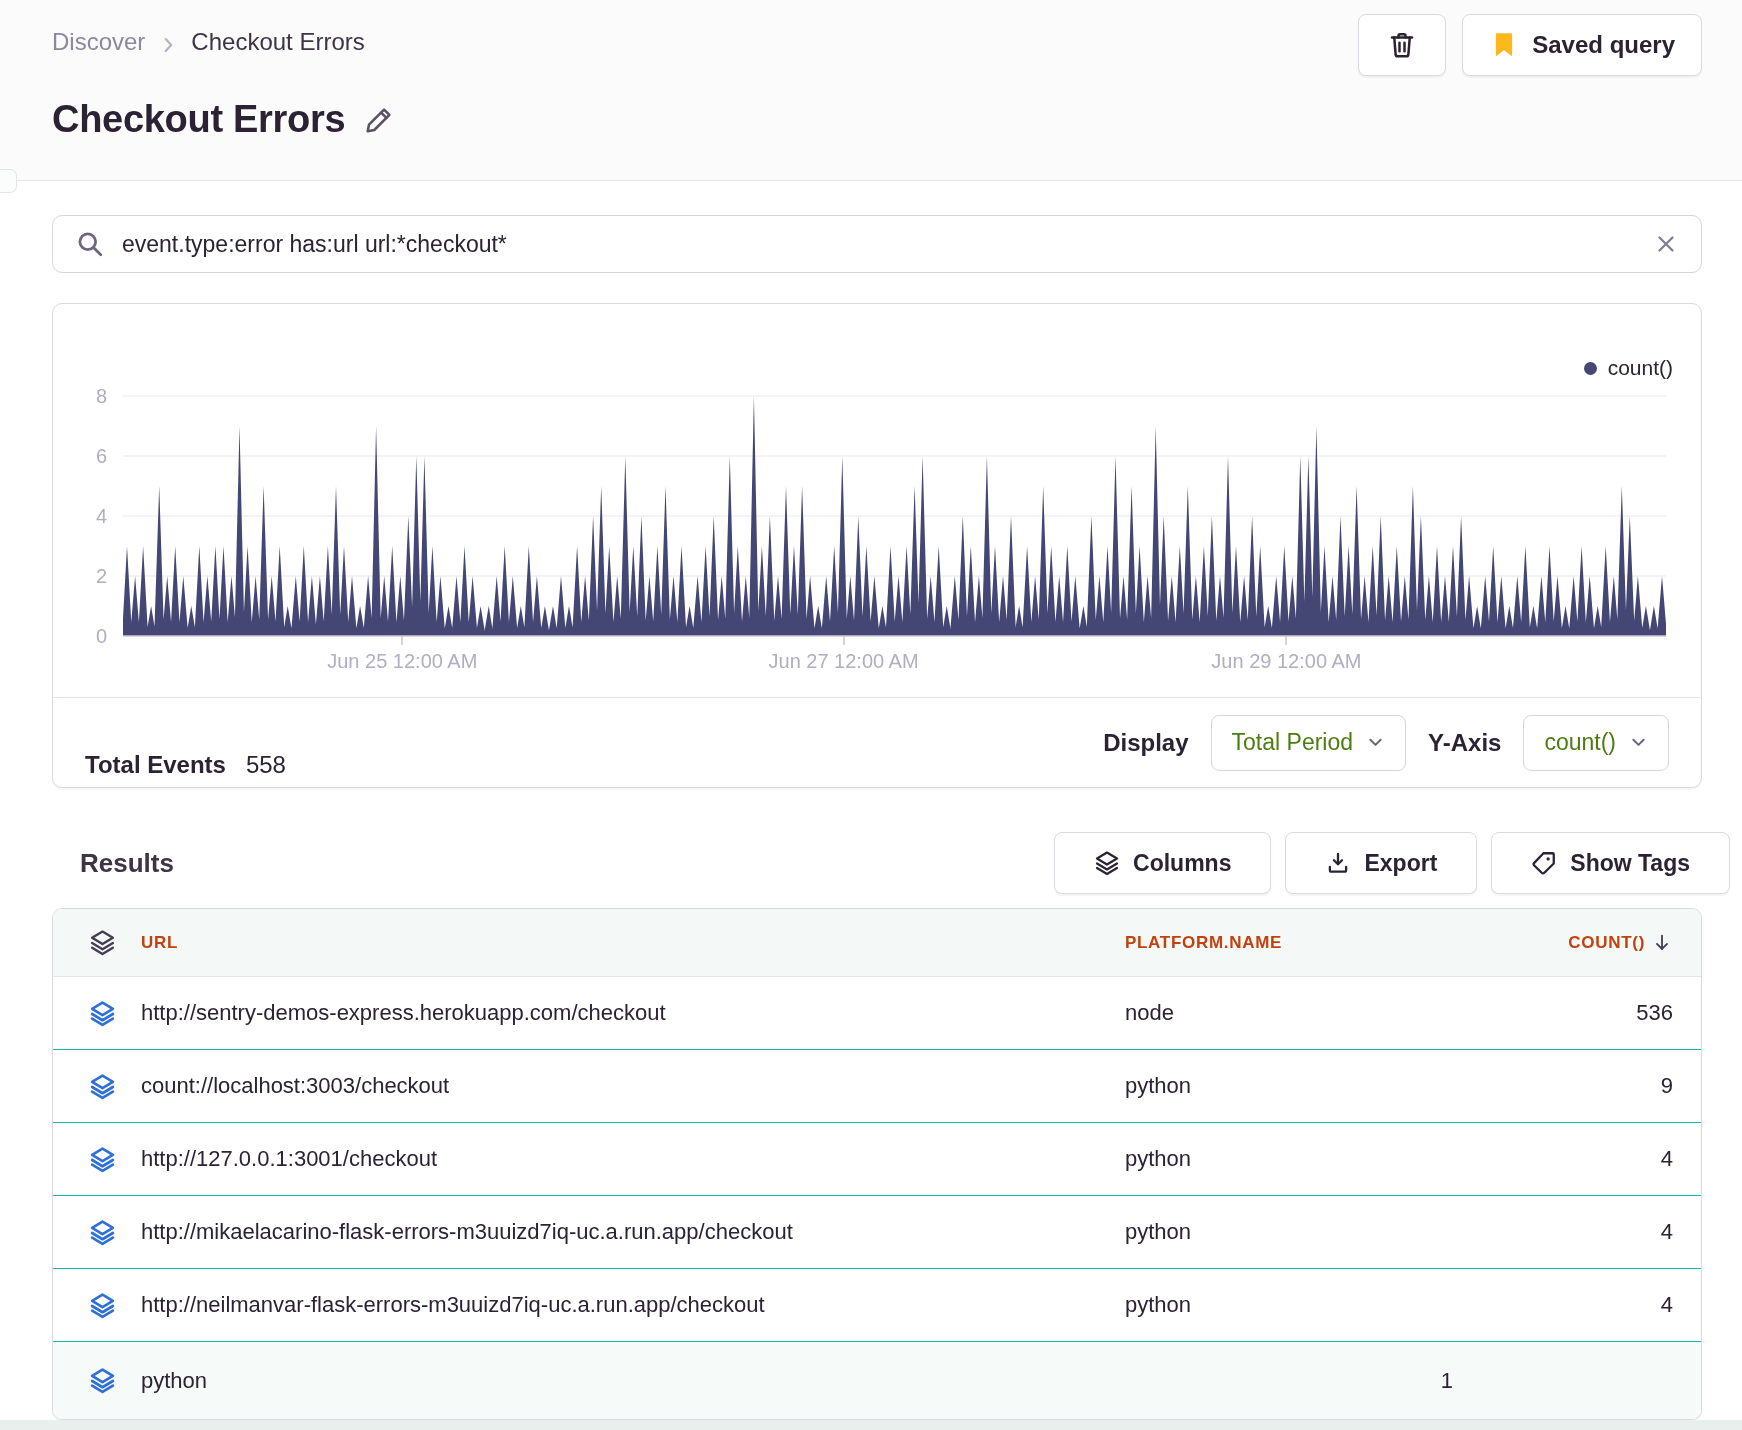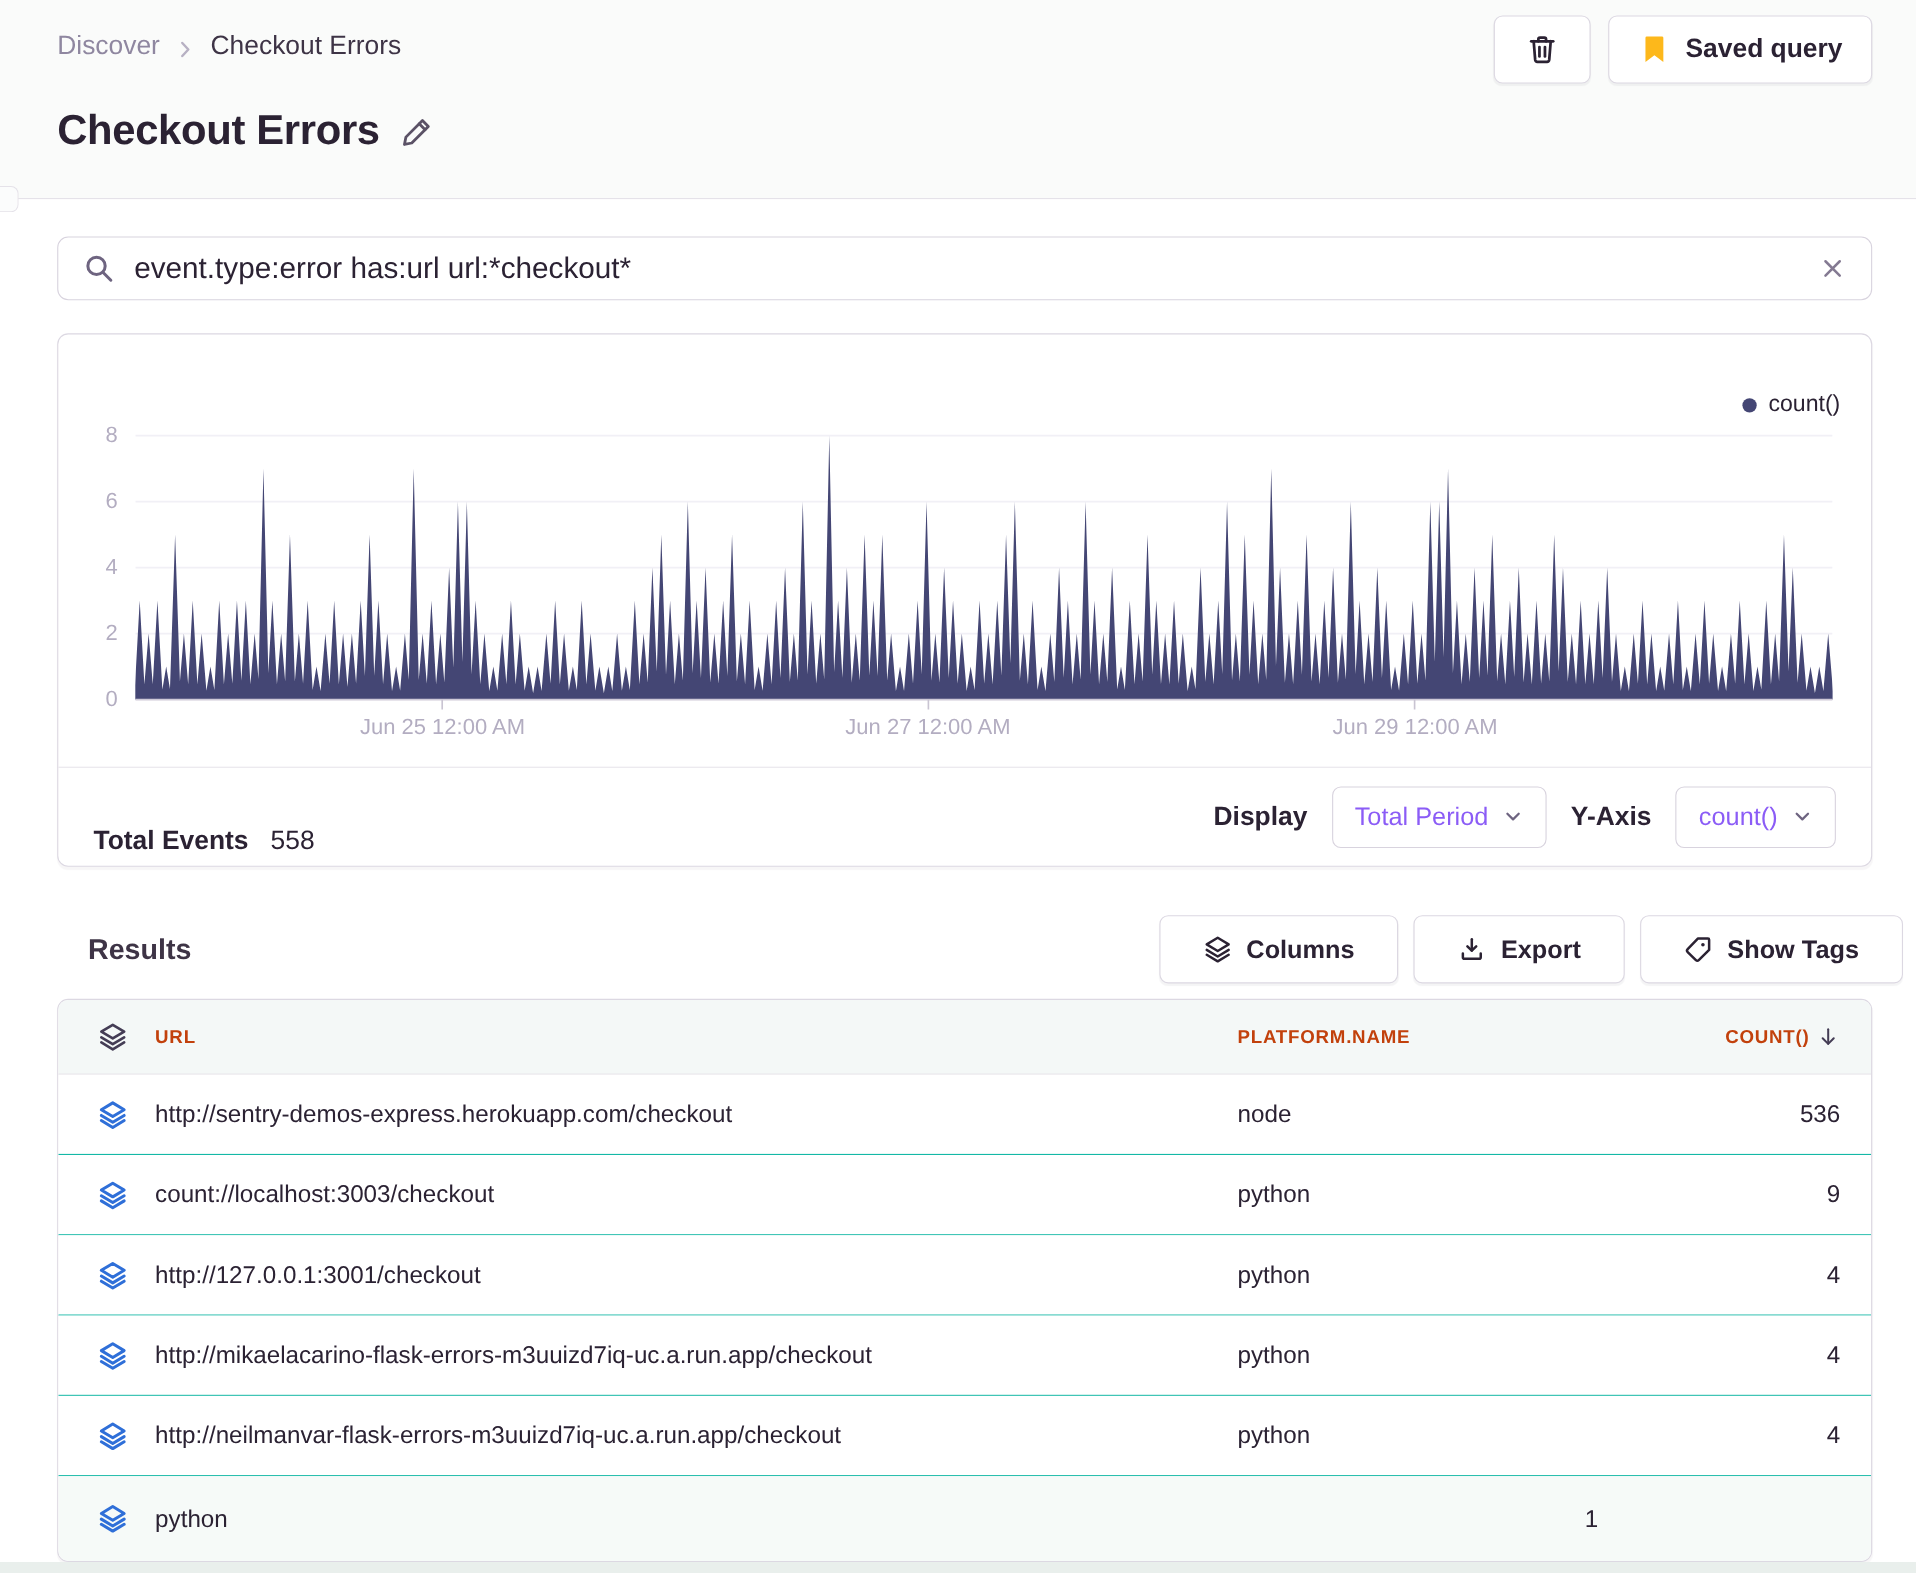--- a/index.html
+++ b/index.html
@@ -21,7 +21,7 @@
 
   
   .search-bar { width:1650px; margin:34px 0 0 52px; height:58px; border:1px solid #d8d3de; border-radius:10px; background:#fff; display:flex; align-items:center; padding:0 22px; gap:15px; }
-  .search-input { flex:1; border:none; outline:none; background:transparent; font-size:27px; color:#2b2233; font-family:inherit; }
+  .search-input { flex:1; border:none; outline:none; background:transparent; font-size:23px; color:#2b2233; font-family:inherit; }
   .clear-x { cursor:pointer; display:flex; }
 
   

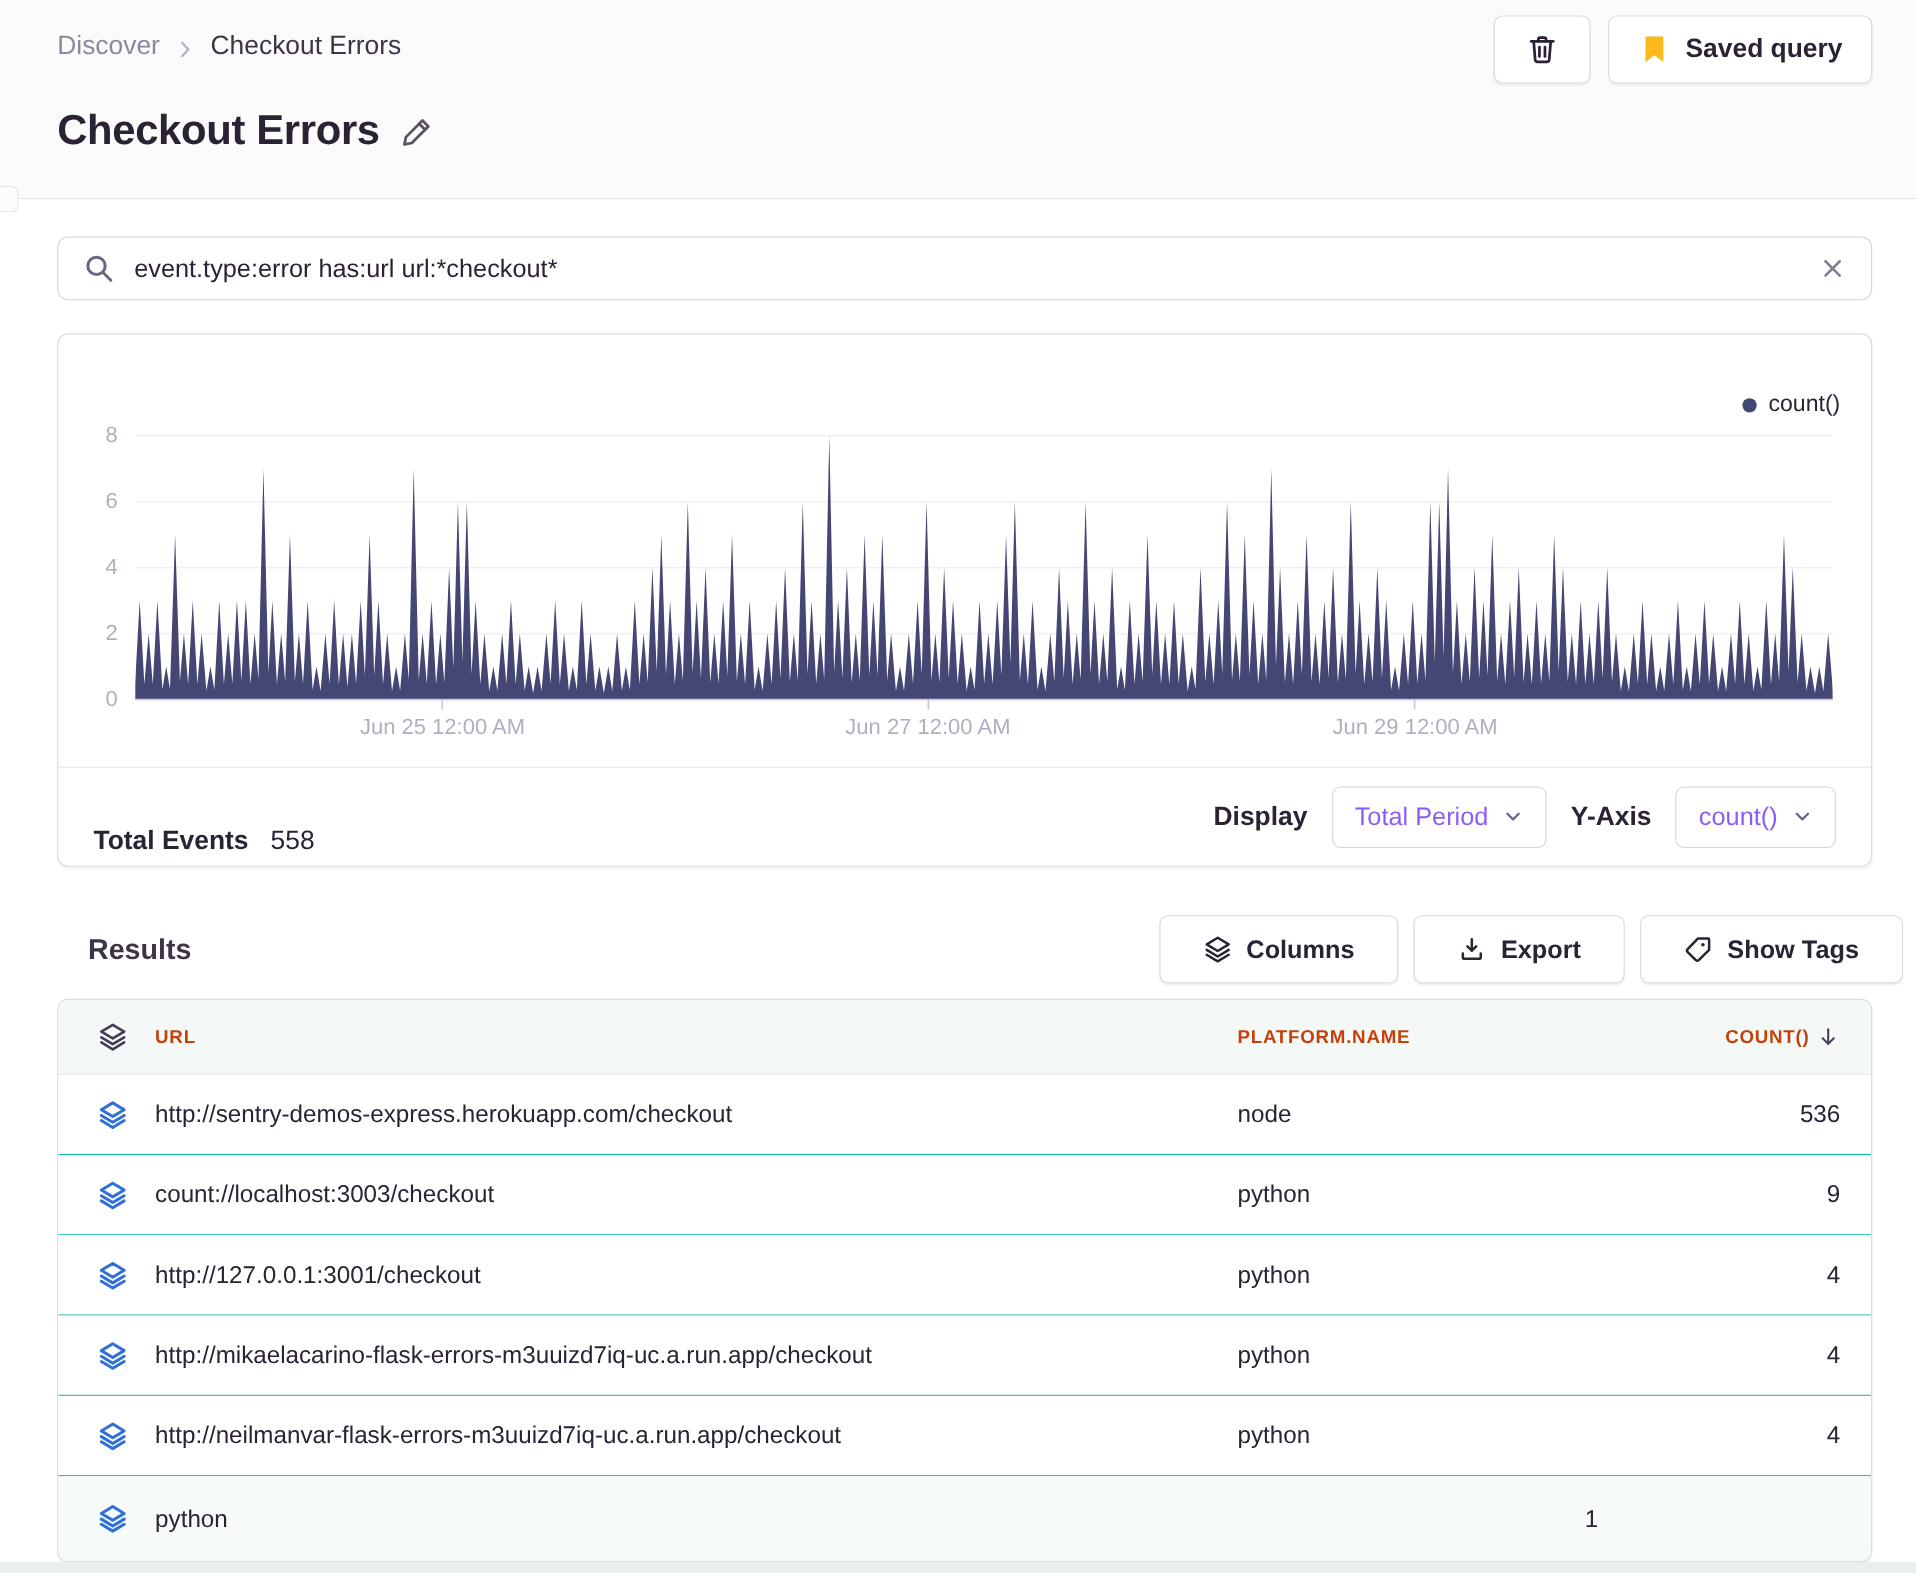--- a/index.html
+++ b/index.html
@@ -37,7 +37,7 @@
   .total-events { display:flex; align-items:baseline; gap:20px; font-size:24px;margin-top:44px; }
   .bold-lbl { font-weight:700; color:#2b2233; }
   .controls { display:flex; align-items:center; gap:22px; font-size:24px; }
-  .select-btn { display:inline-flex; align-items:center; gap:13px; height:56px; padding:0 20px; border:1px solid #d8d3de; border-radius:8px; background:#fff; font-size:23px; color:#8b5cf6; cursor:pointer; font-family:inherit; }
+  .select-btn { display:inline-flex; align-items:center; gap:13px; height:56px; padding:0 20px; border:1px solid #d8d3de; border-radius:8px; background:#fff; font-size:23px; color:#4d7c0f; cursor:pointer; font-family:inherit; }
 
   
   .results-row { width:1650px; margin:44px 0 0 80px; height:62px; display:flex; align-items:center; justify-content:space-between; }

